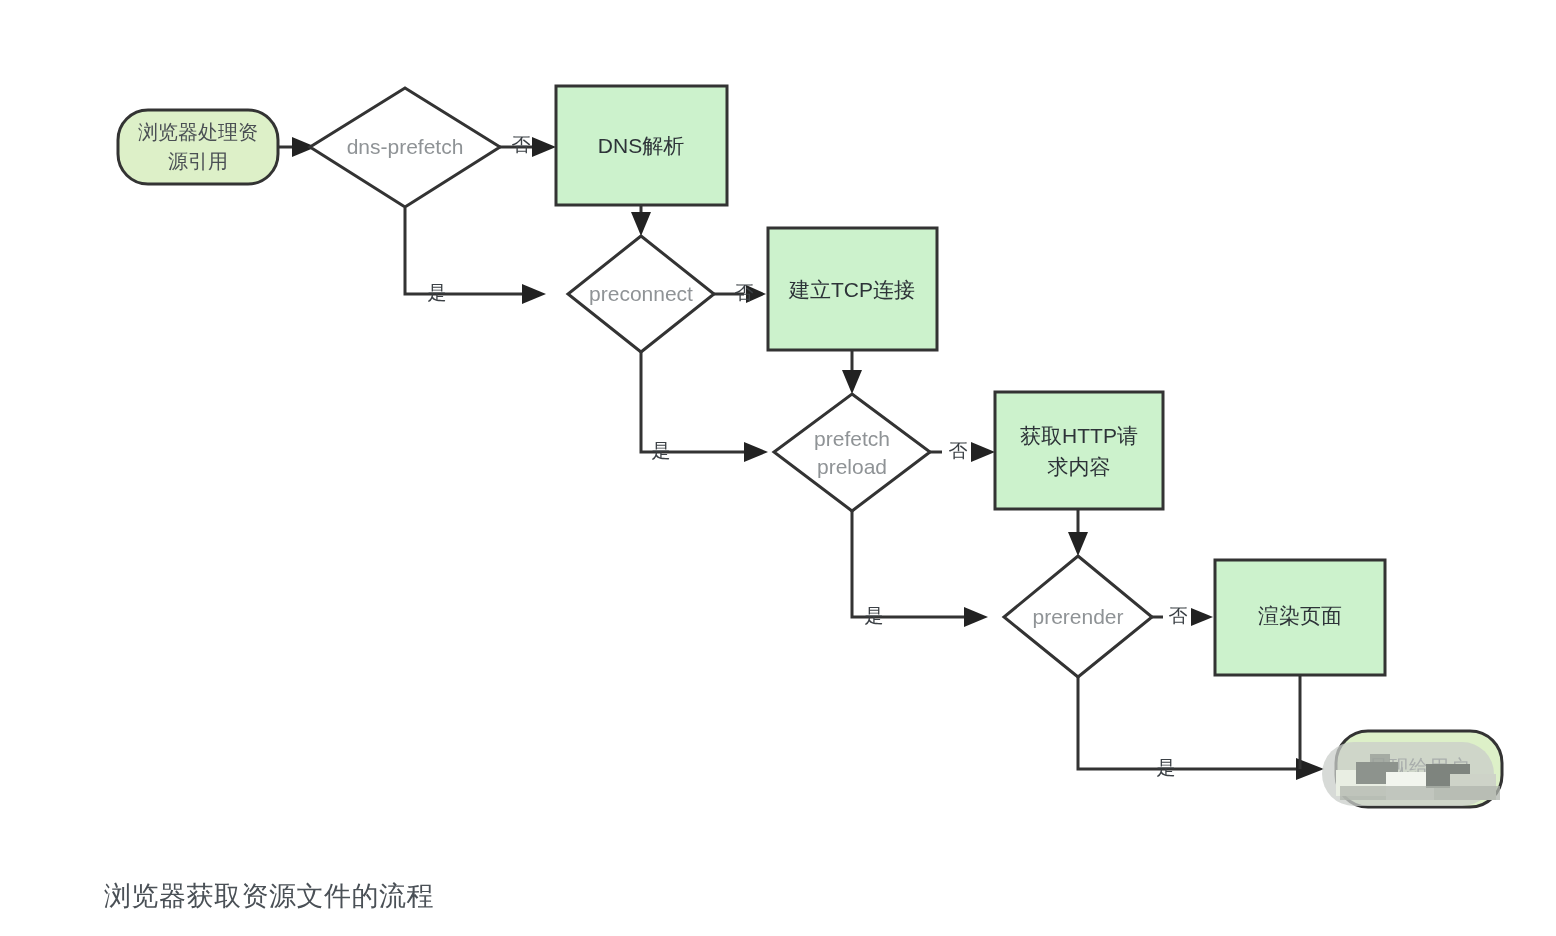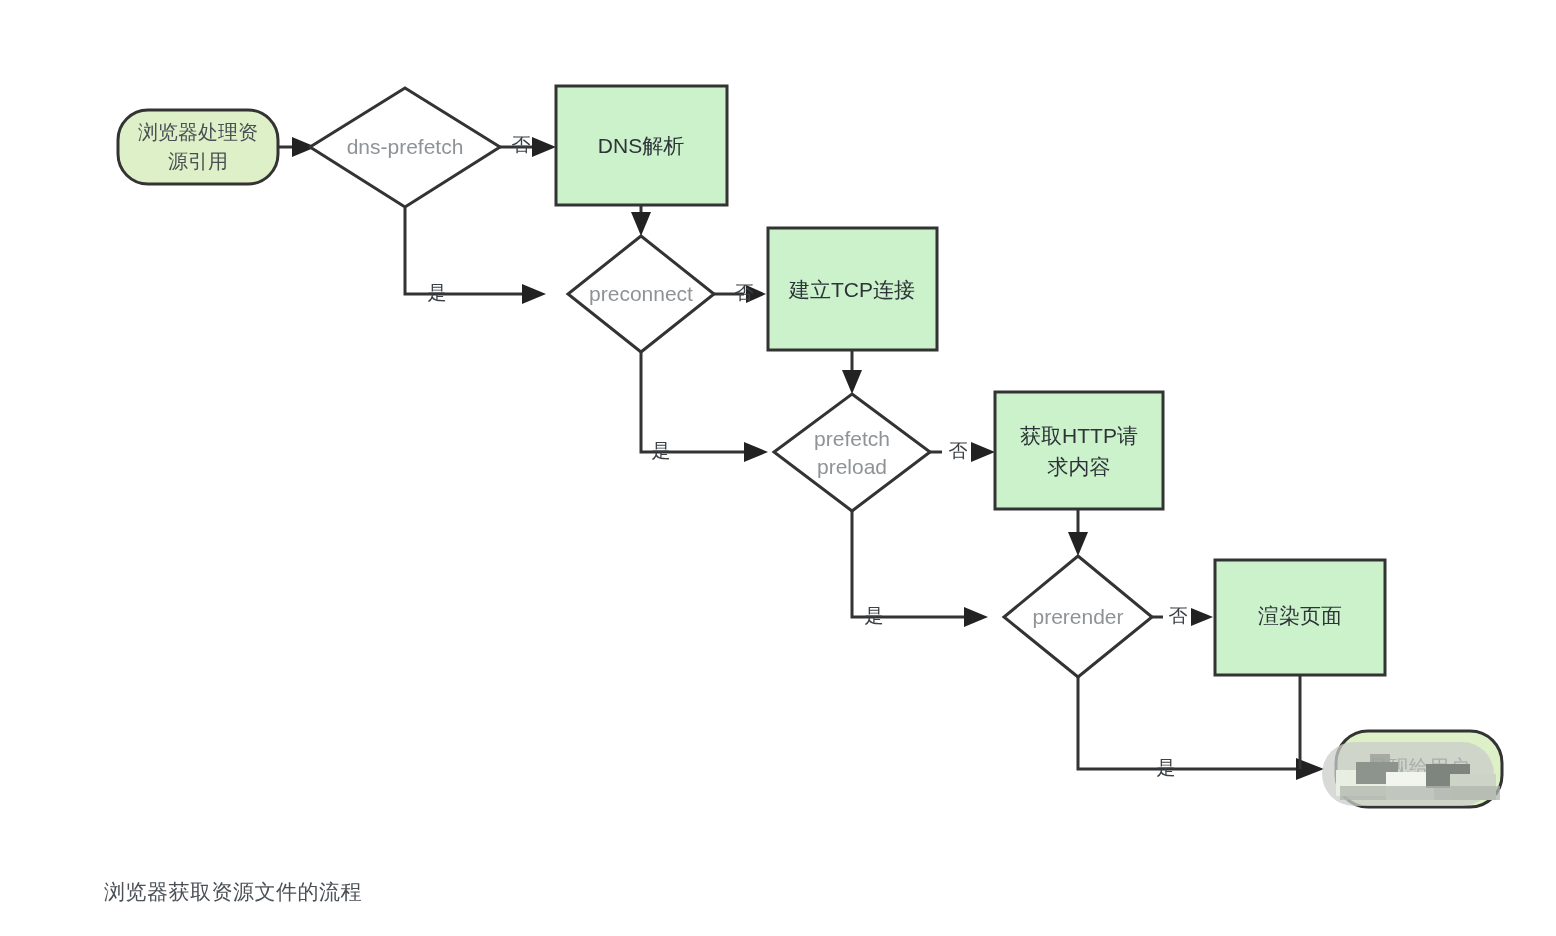--- a/index.html
+++ b/index.html
@@ -78,7 +78,7 @@
     position: absolute;
     left: 104px;
     top: 878px;
-    font-size: 21px;
+    font-size: 27px;
     color: #4a5056;
     letter-spacing: 0.5px;
     white-space: nowrap;

